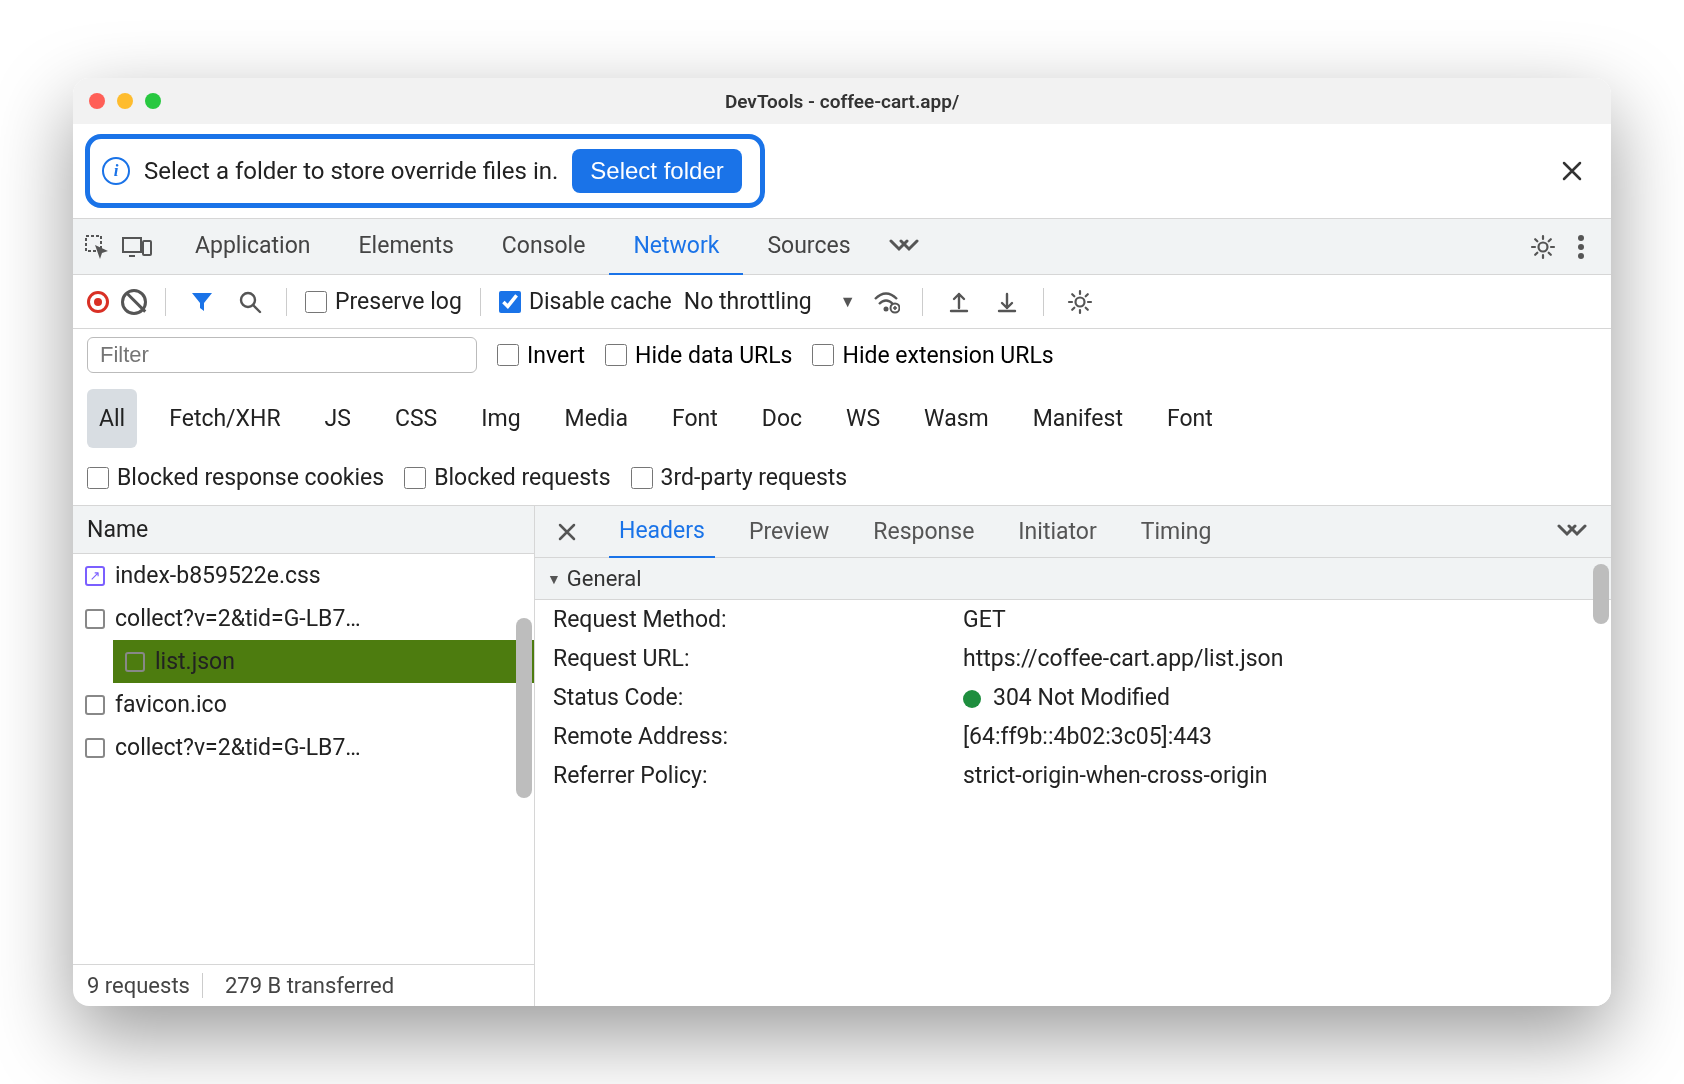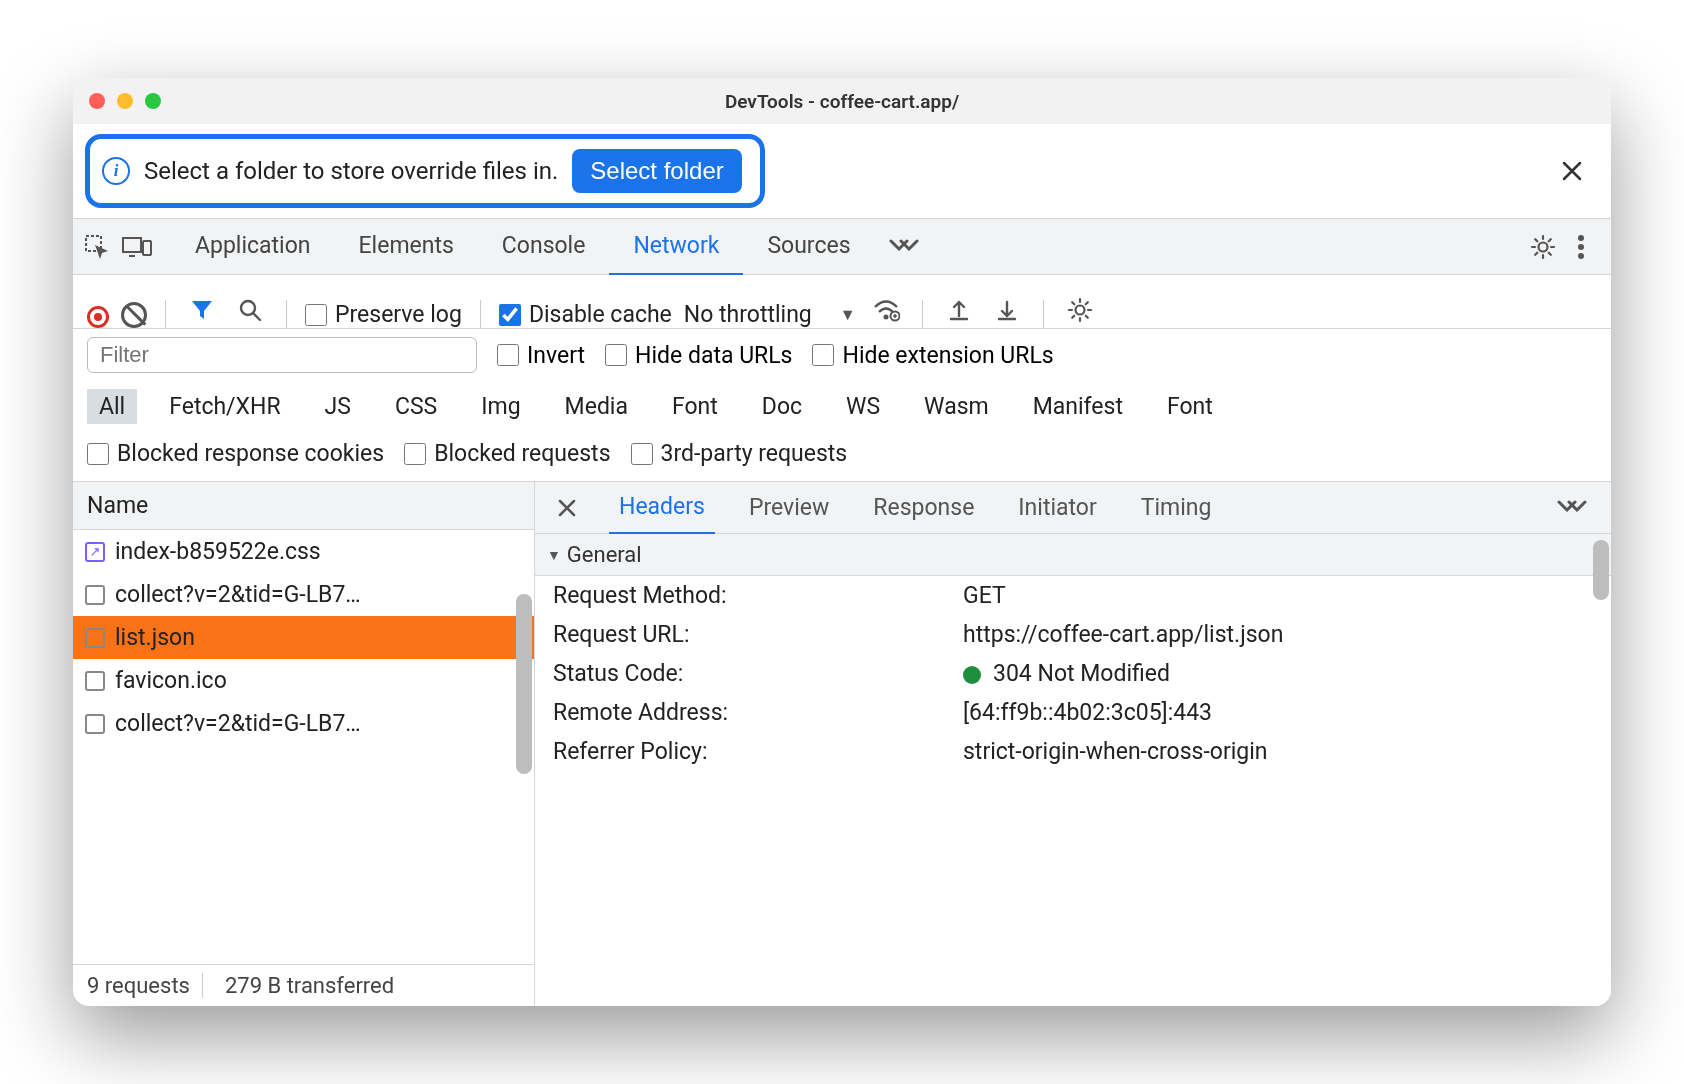--- a/index.html
+++ b/index.html
@@ -129,7 +129,7 @@
 
   .toolbar1 {
     display: flex;
-    align-items: flex-end;
+    align-items: center;
     height: 54px;
     border-bottom: 1px solid #d6d6d6;
     padding: 0 14px;

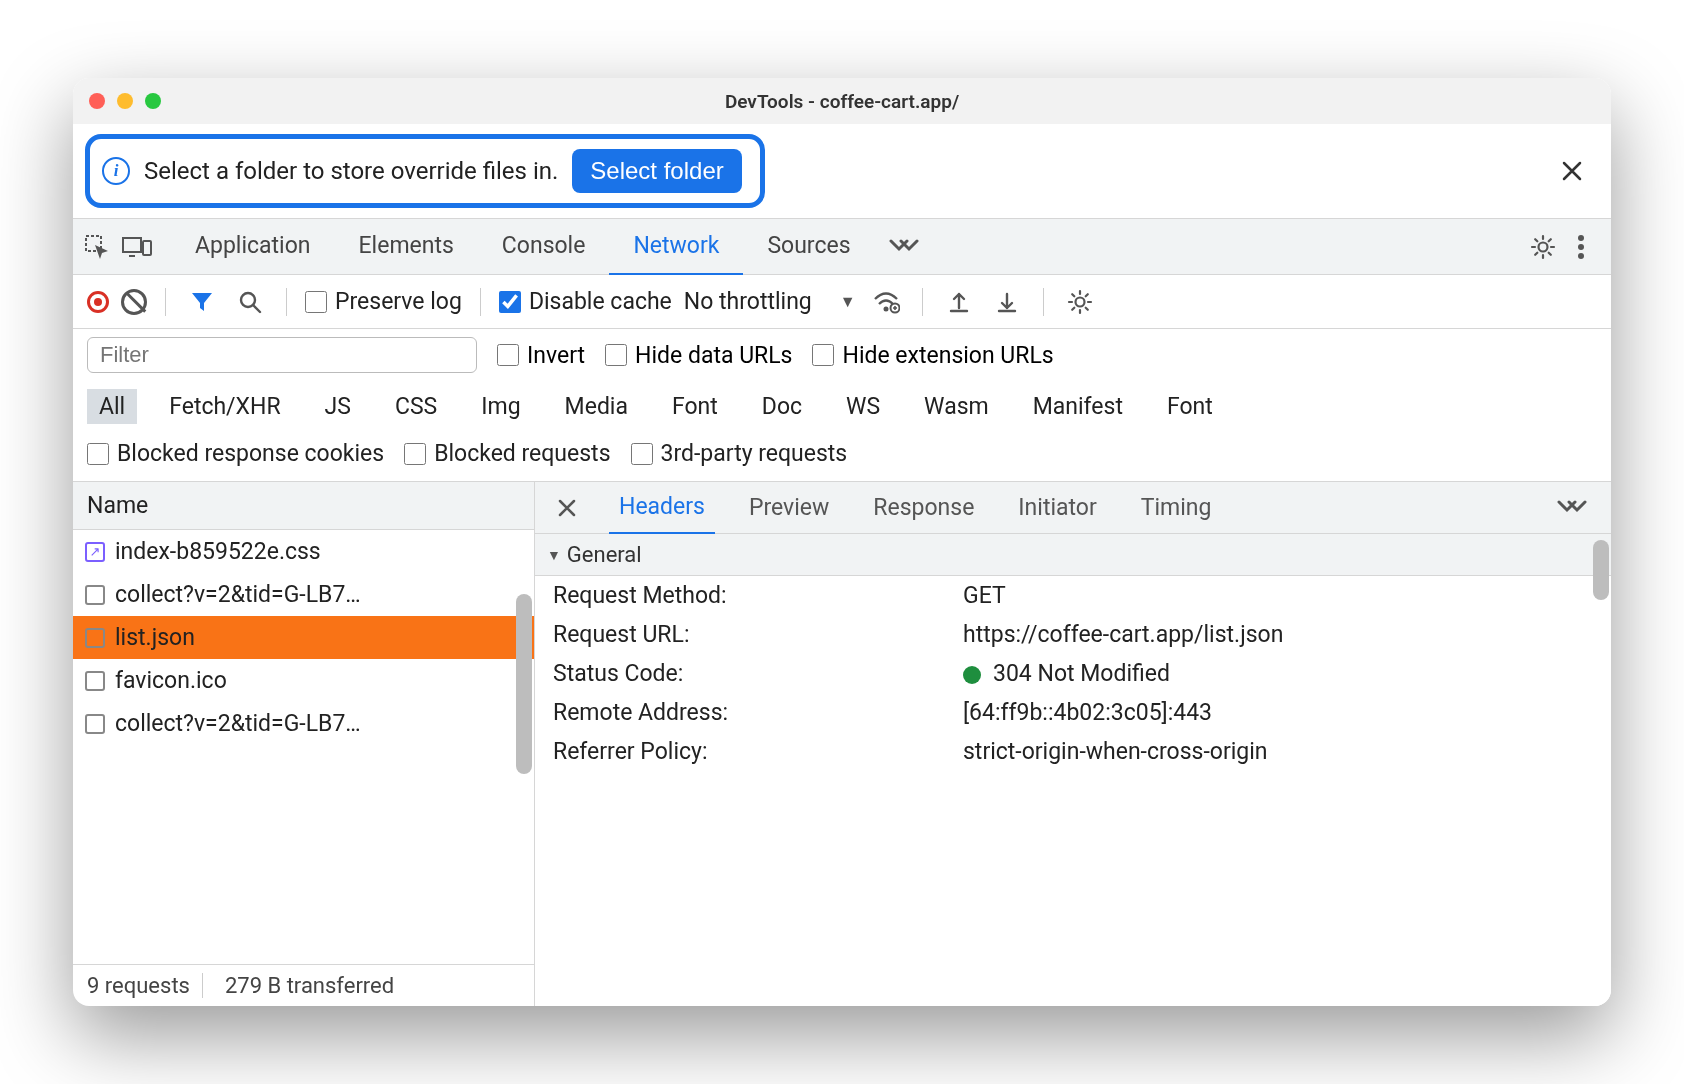--- a/index.html
+++ b/index.html
@@ -197,8 +197,8 @@
     color: #222;
   }
   .type-chip {
-    padding: 4px 12px;
-    border-radius: 0;
+    padding: 16px 12px;
+    border-radius: 6px;
     cursor: pointer;
   }
   .type-chip.active {

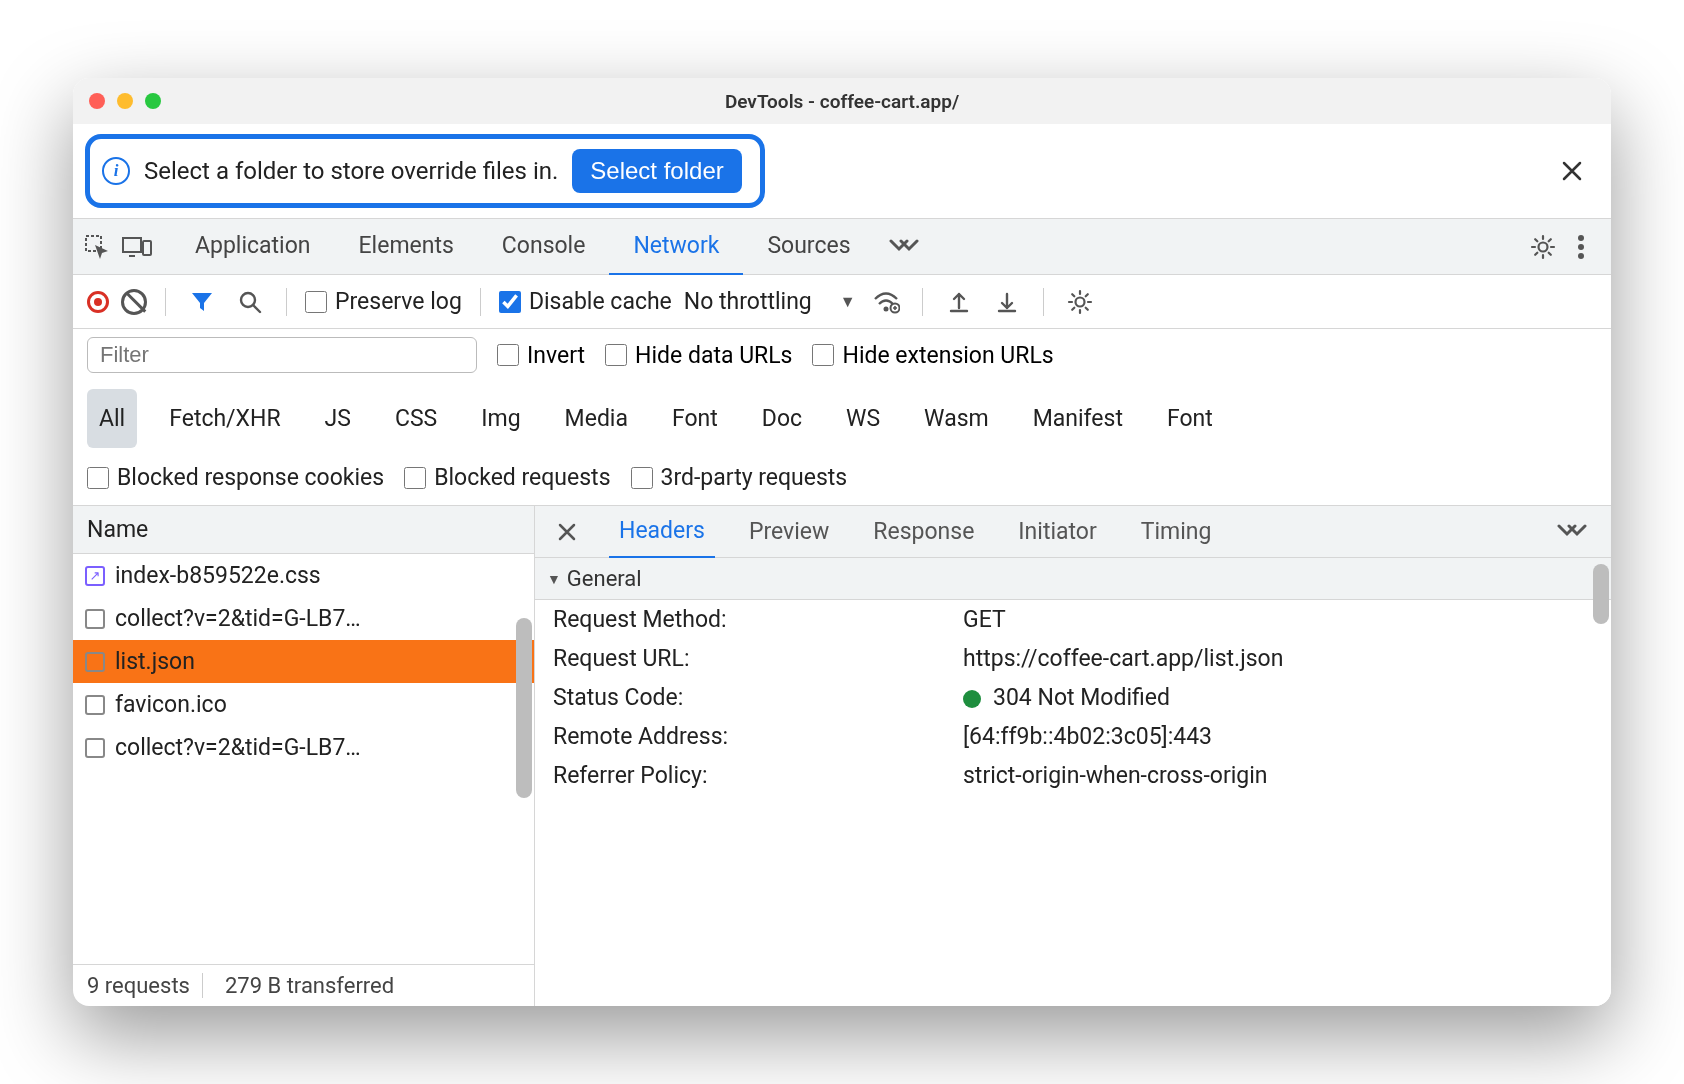--- a/index.html
+++ b/index.html
@@ -241,7 +241,7 @@
     overflow: hidden;
     text-overflow: ellipsis;
   }
-  .req-item.selected { background: #f97316; }
+  .req-item.selected { background: #4d7c0f; margin-left: 40px; }
   .req-icon {
     width: 20px; height: 20px;
     border: 2px solid #888;

